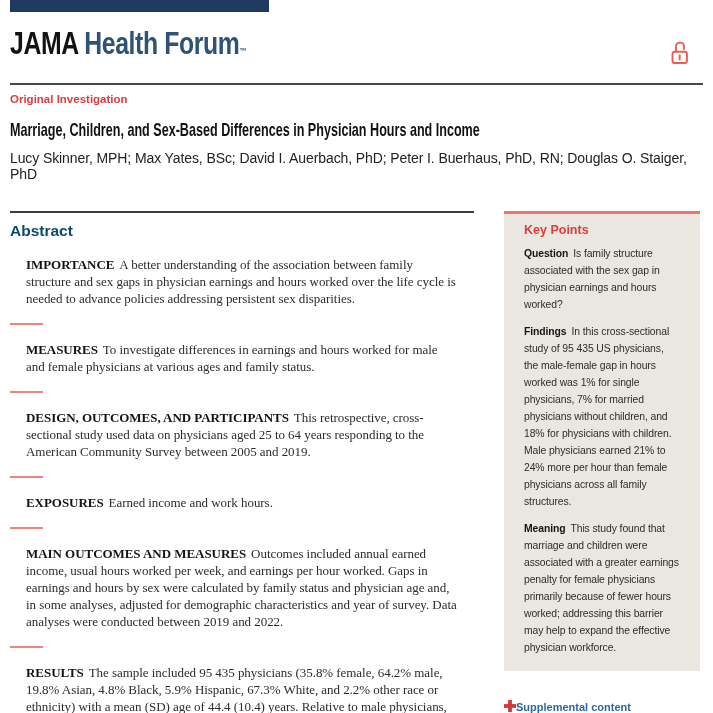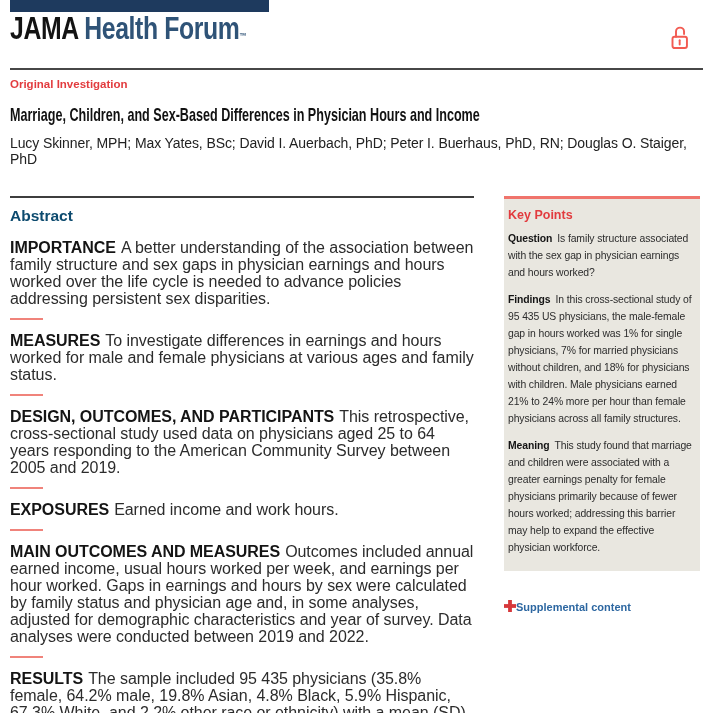--- a/index.html
+++ b/index.html
@@ -16,7 +16,7 @@
 
   .masthead {
     display: flex; justify-content: space-between; align-items: flex-start;
-    padding: 0 23px 0 10px; margin-top: 0; height: 44px;
+    padding: 0 23px 0 10px; margin-top: 15px; height: 44px;
   }
   .logo {
     font-size: 31px; font-weight: bold; line-height: 34px; white-space: nowrap;

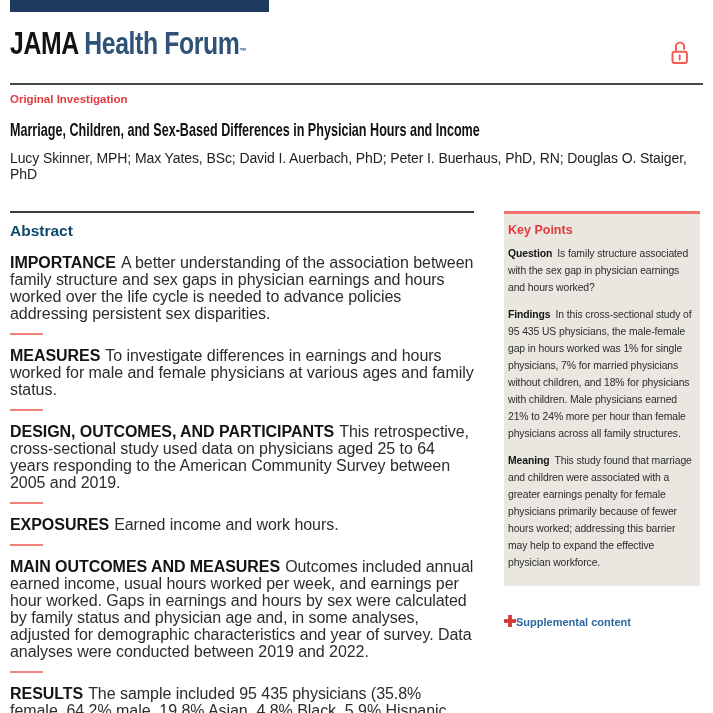--- a/index.html
+++ b/index.html
@@ -49,7 +49,7 @@
 
   .keypoints {
     background: #e9e7e0; border-top: 3px solid #f0746c;
-    padding: 9px 4px 11px; width: 196px;
+    padding: 9px 20px 11px; width: 196px;
   }
   .kp-heading { font-size: 12.5px; font-weight: bold; color: #e23b3e; margin: 0 0 8px; }
   .kp-item { font-size: 10.4px; line-height: 17px; margin: 0 0 10px; color: #2c2c2c; letter-spacing: -0.1px; }

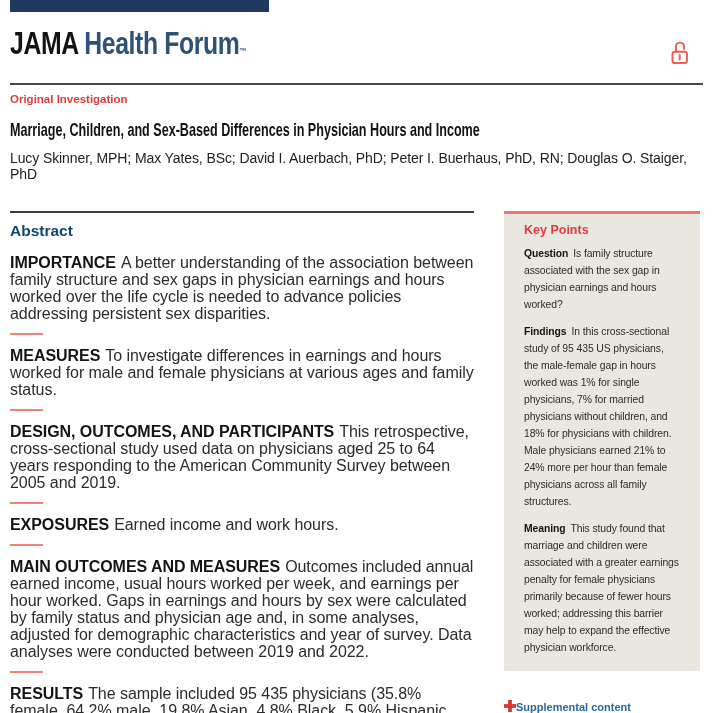--- a/index.html
+++ b/index.html
@@ -43,7 +43,7 @@
 
   .abs-rule { border: none; border-top: 2px solid #3d3d3d; margin: 0 0 9px; }
   .abs-heading { font-size: 15.5px; font-weight: bold; color: #0c4a6e; margin: 0 0 14px; }
-  .sec { font-size: 16px; line-height: 17px; margin: 0; color: #2c2c2c; letter-spacing: -0.05px; }
+  .sec { font-size: 13px; line-height: 17px; margin: 16px; color: #2c2c2c; letter-spacing: -0.05px; font-family: Liberation Serif, serif; }
   .sec .lbl { font-weight: bold; color: #141414; margin-right: 5px; }
   .sdiv { width: 33px; border: none; border-top: 2px solid #f0837b; margin: 11px 0 12px; }
 

